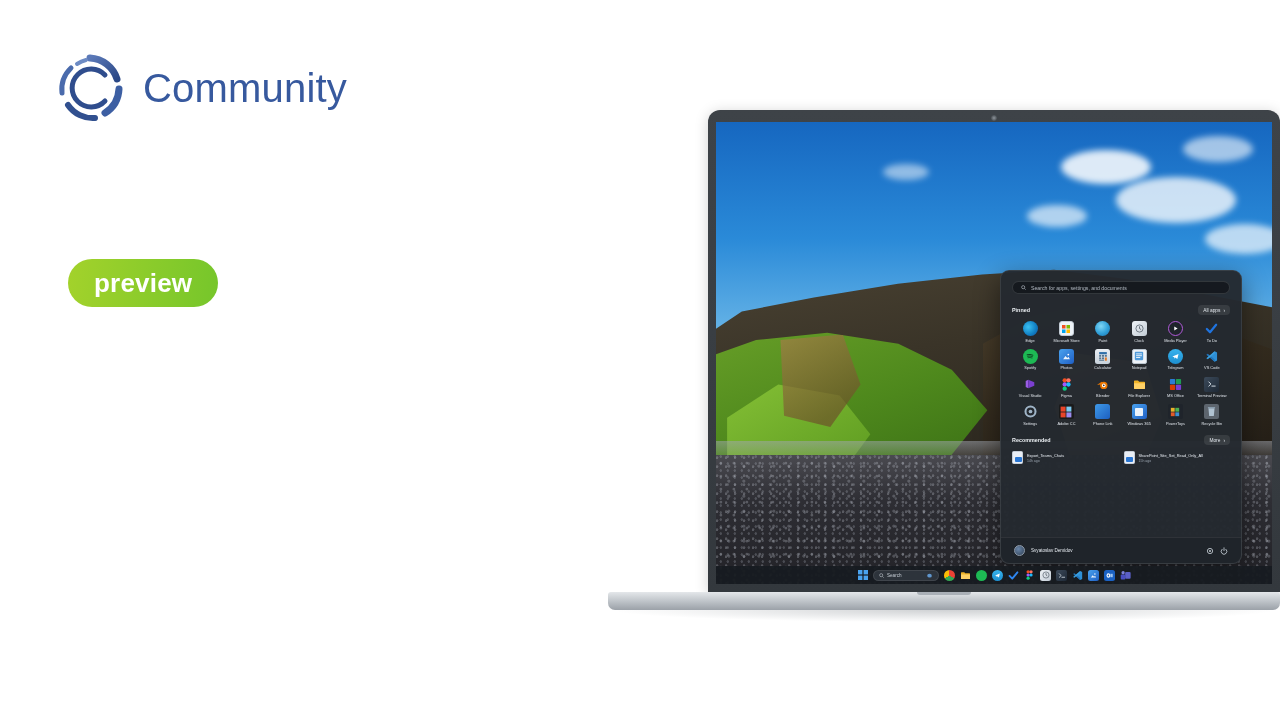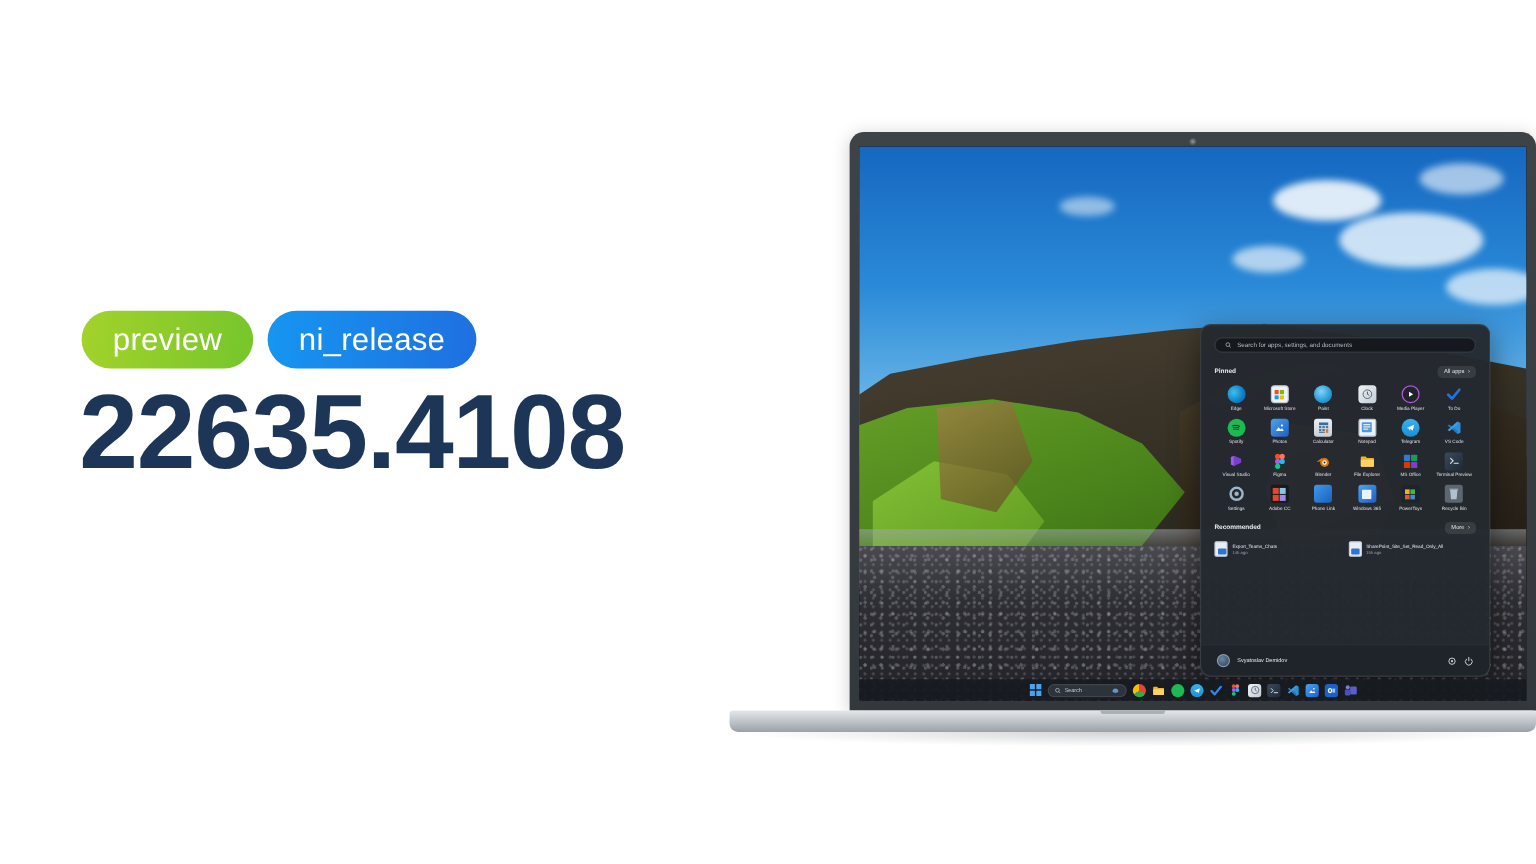--- a/index.html
+++ b/index.html
@@ -208,6 +208,25 @@
 
 <div id="left-panel">
 
+  <div id="brand">
+    <span class="logo-wrap">
+      <svg viewBox="0 0 70 70" width="70" height="70">
+        <defs>
+          <linearGradient id="lg1" x1="0" y1="0" x2="1" y2="1">
+            <stop offset="0%" stop-color="#5b79b8"></stop>
+              <stop offset="100%" stop-color="#2b4886"></stop>
+          </linearGradient>
+        </defs>
+        <path d="M35 5 A30 30 0 0 1 62 26" stroke="url(#lg1)" stroke-width="7" fill="none" stroke-linecap="round"></path>
+        <path d="M64 36 A30 30 0 0 1 50 60" stroke="#3d5fa3" stroke-width="7" fill="none" stroke-linecap="round"></path>
+        <path d="M40 65 A30 30 0 0 1 13 52" stroke="#31508f" stroke-width="6" fill="none" stroke-linecap="round"></path>
+        <path d="M7 40 A30 30 0 0 1 16 15" stroke="#4a6bac" stroke-width="5" fill="none" stroke-linecap="round"></path>
+        <path d="M22 11 A28 28 0 0 1 31 7" stroke="#6d8bc4" stroke-width="4" fill="none" stroke-linecap="round"></path>
+        <path d="M50 22 A19 19 0 1 0 50 48" stroke="#2f4d8d" stroke-width="5" fill="none" stroke-linecap="round"></path>
+      </svg>
+    </span>
+    <span id="brand-name">Community</span>
+  </div>
 
   <div id="badges">
     <span class="badge badge-preview">preview</span>

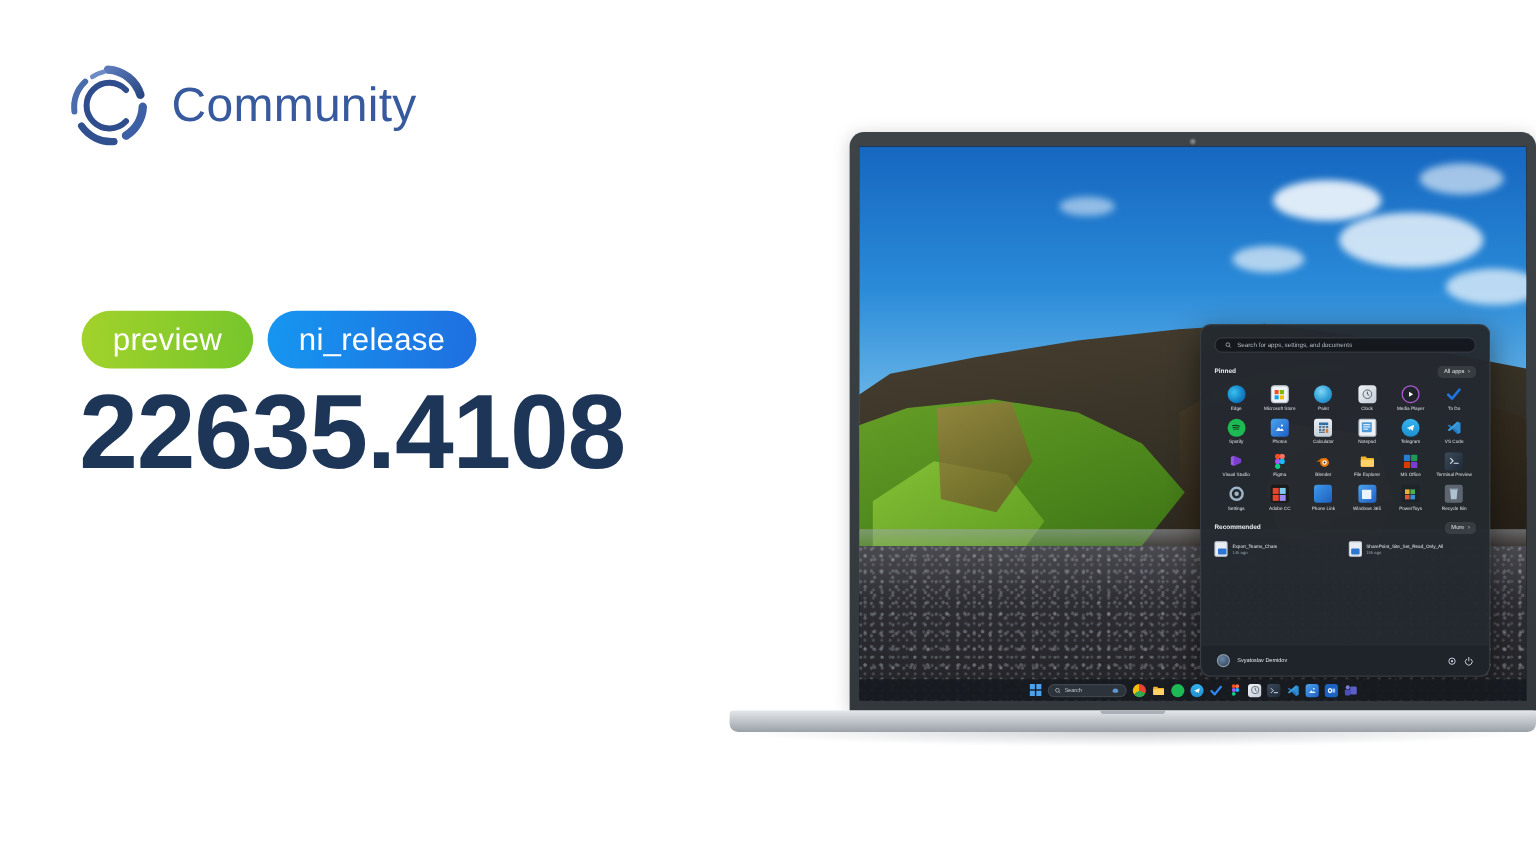--- a/index.html
+++ b/index.html
@@ -21,7 +21,7 @@
   #badges { position:absolute; left:68px; top:259px; display:flex; gap:12px; }
   .badge {
     height:48px; border-radius:24px; display:flex; align-items:center; justify-content:center;
-    padding:0 26px; color:#ffffff; font-size:26px; font-weight:400; letter-spacing:.2px;
+    padding:0 26px; color:#ffffff; font-size:26px; font-weight:700; letter-spacing:.2px;
   }
   .badge-preview { background:linear-gradient(95deg,#a3d22b 0%,#76c62b 100%); }
   .badge-release { background:linear-gradient(95deg,#1696f0 0%,#1f6fe0 100%); }

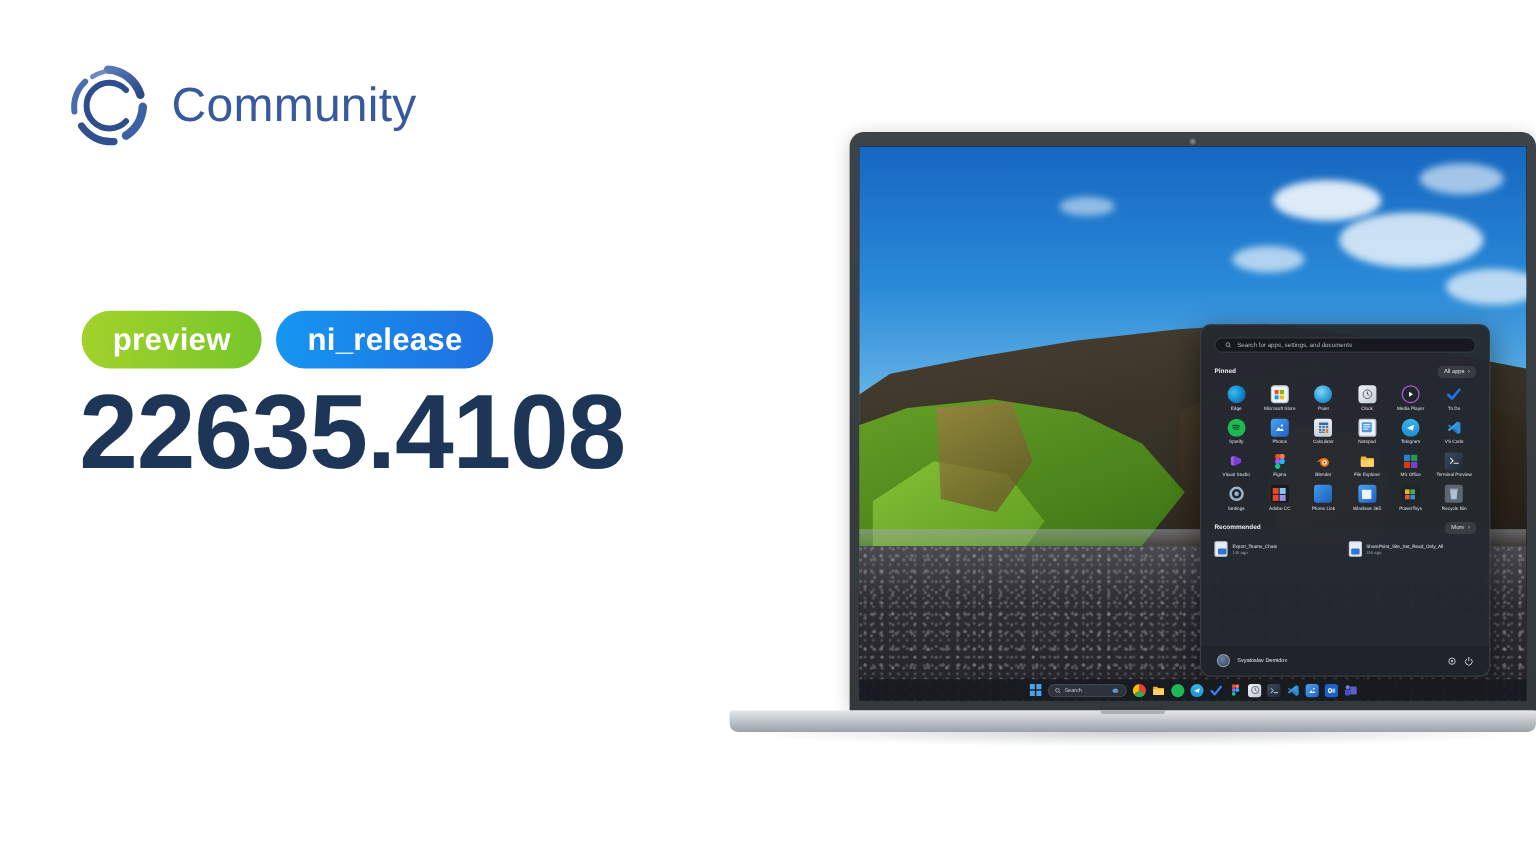--- a/index.html
+++ b/index.html
@@ -230,7 +230,6 @@
 
   <div id="badges">
     <span class="badge badge-preview">preview</span>
-    <span class="badge badge-release">ni_release</span>
   </div>
 
   <div id="build-number">22635.4108</div>

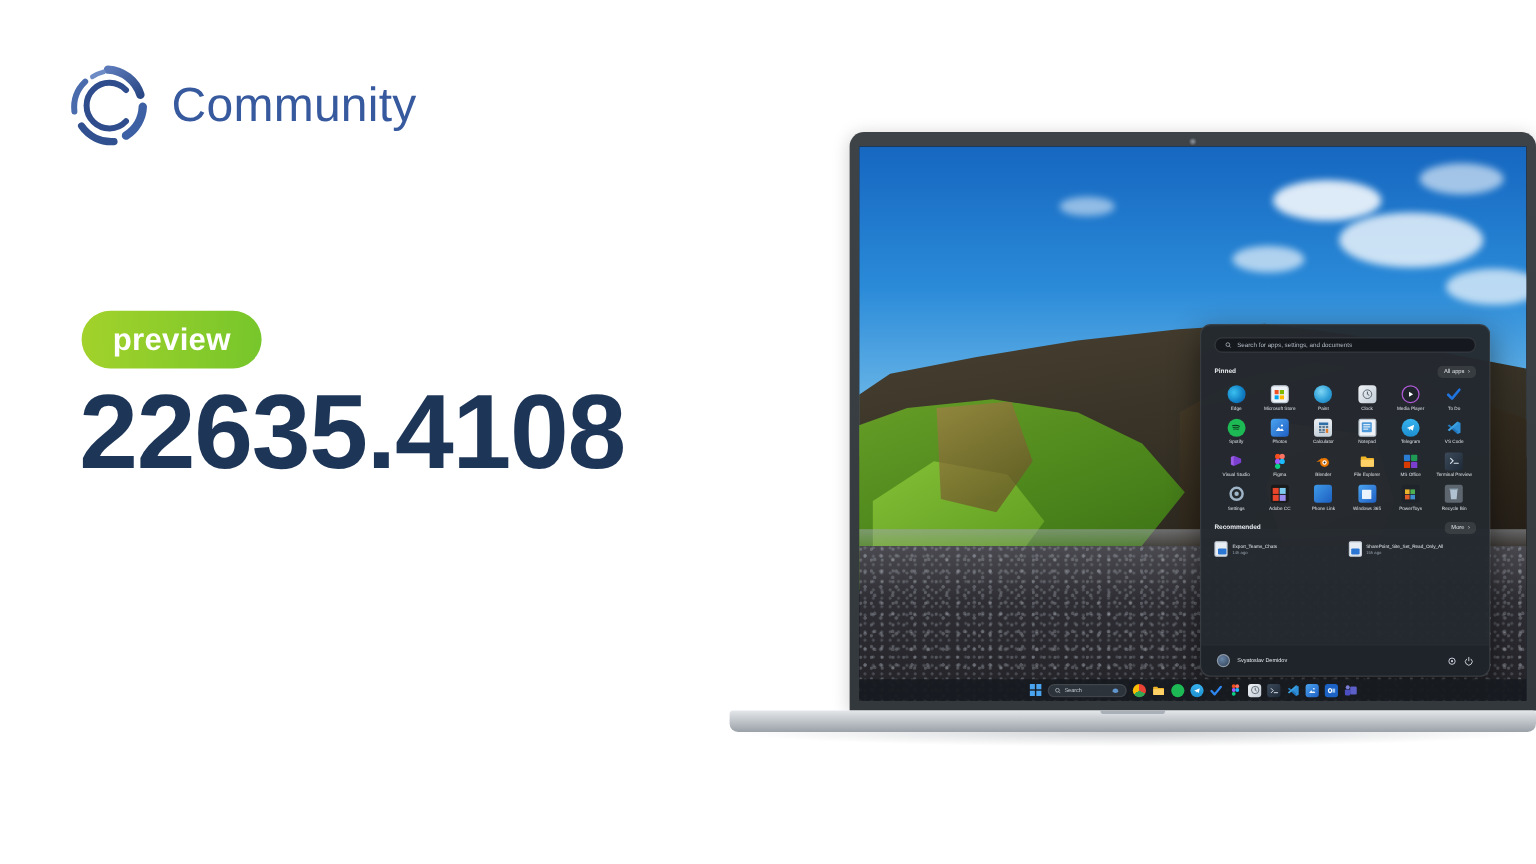--- a/index.html
+++ b/index.html
@@ -232,7 +232,6 @@
     <span class="badge badge-preview">preview</span>
   </div>
 
-  <div id="build-number">22635.4108</div>
 </div>
 
 <div id="laptop">

